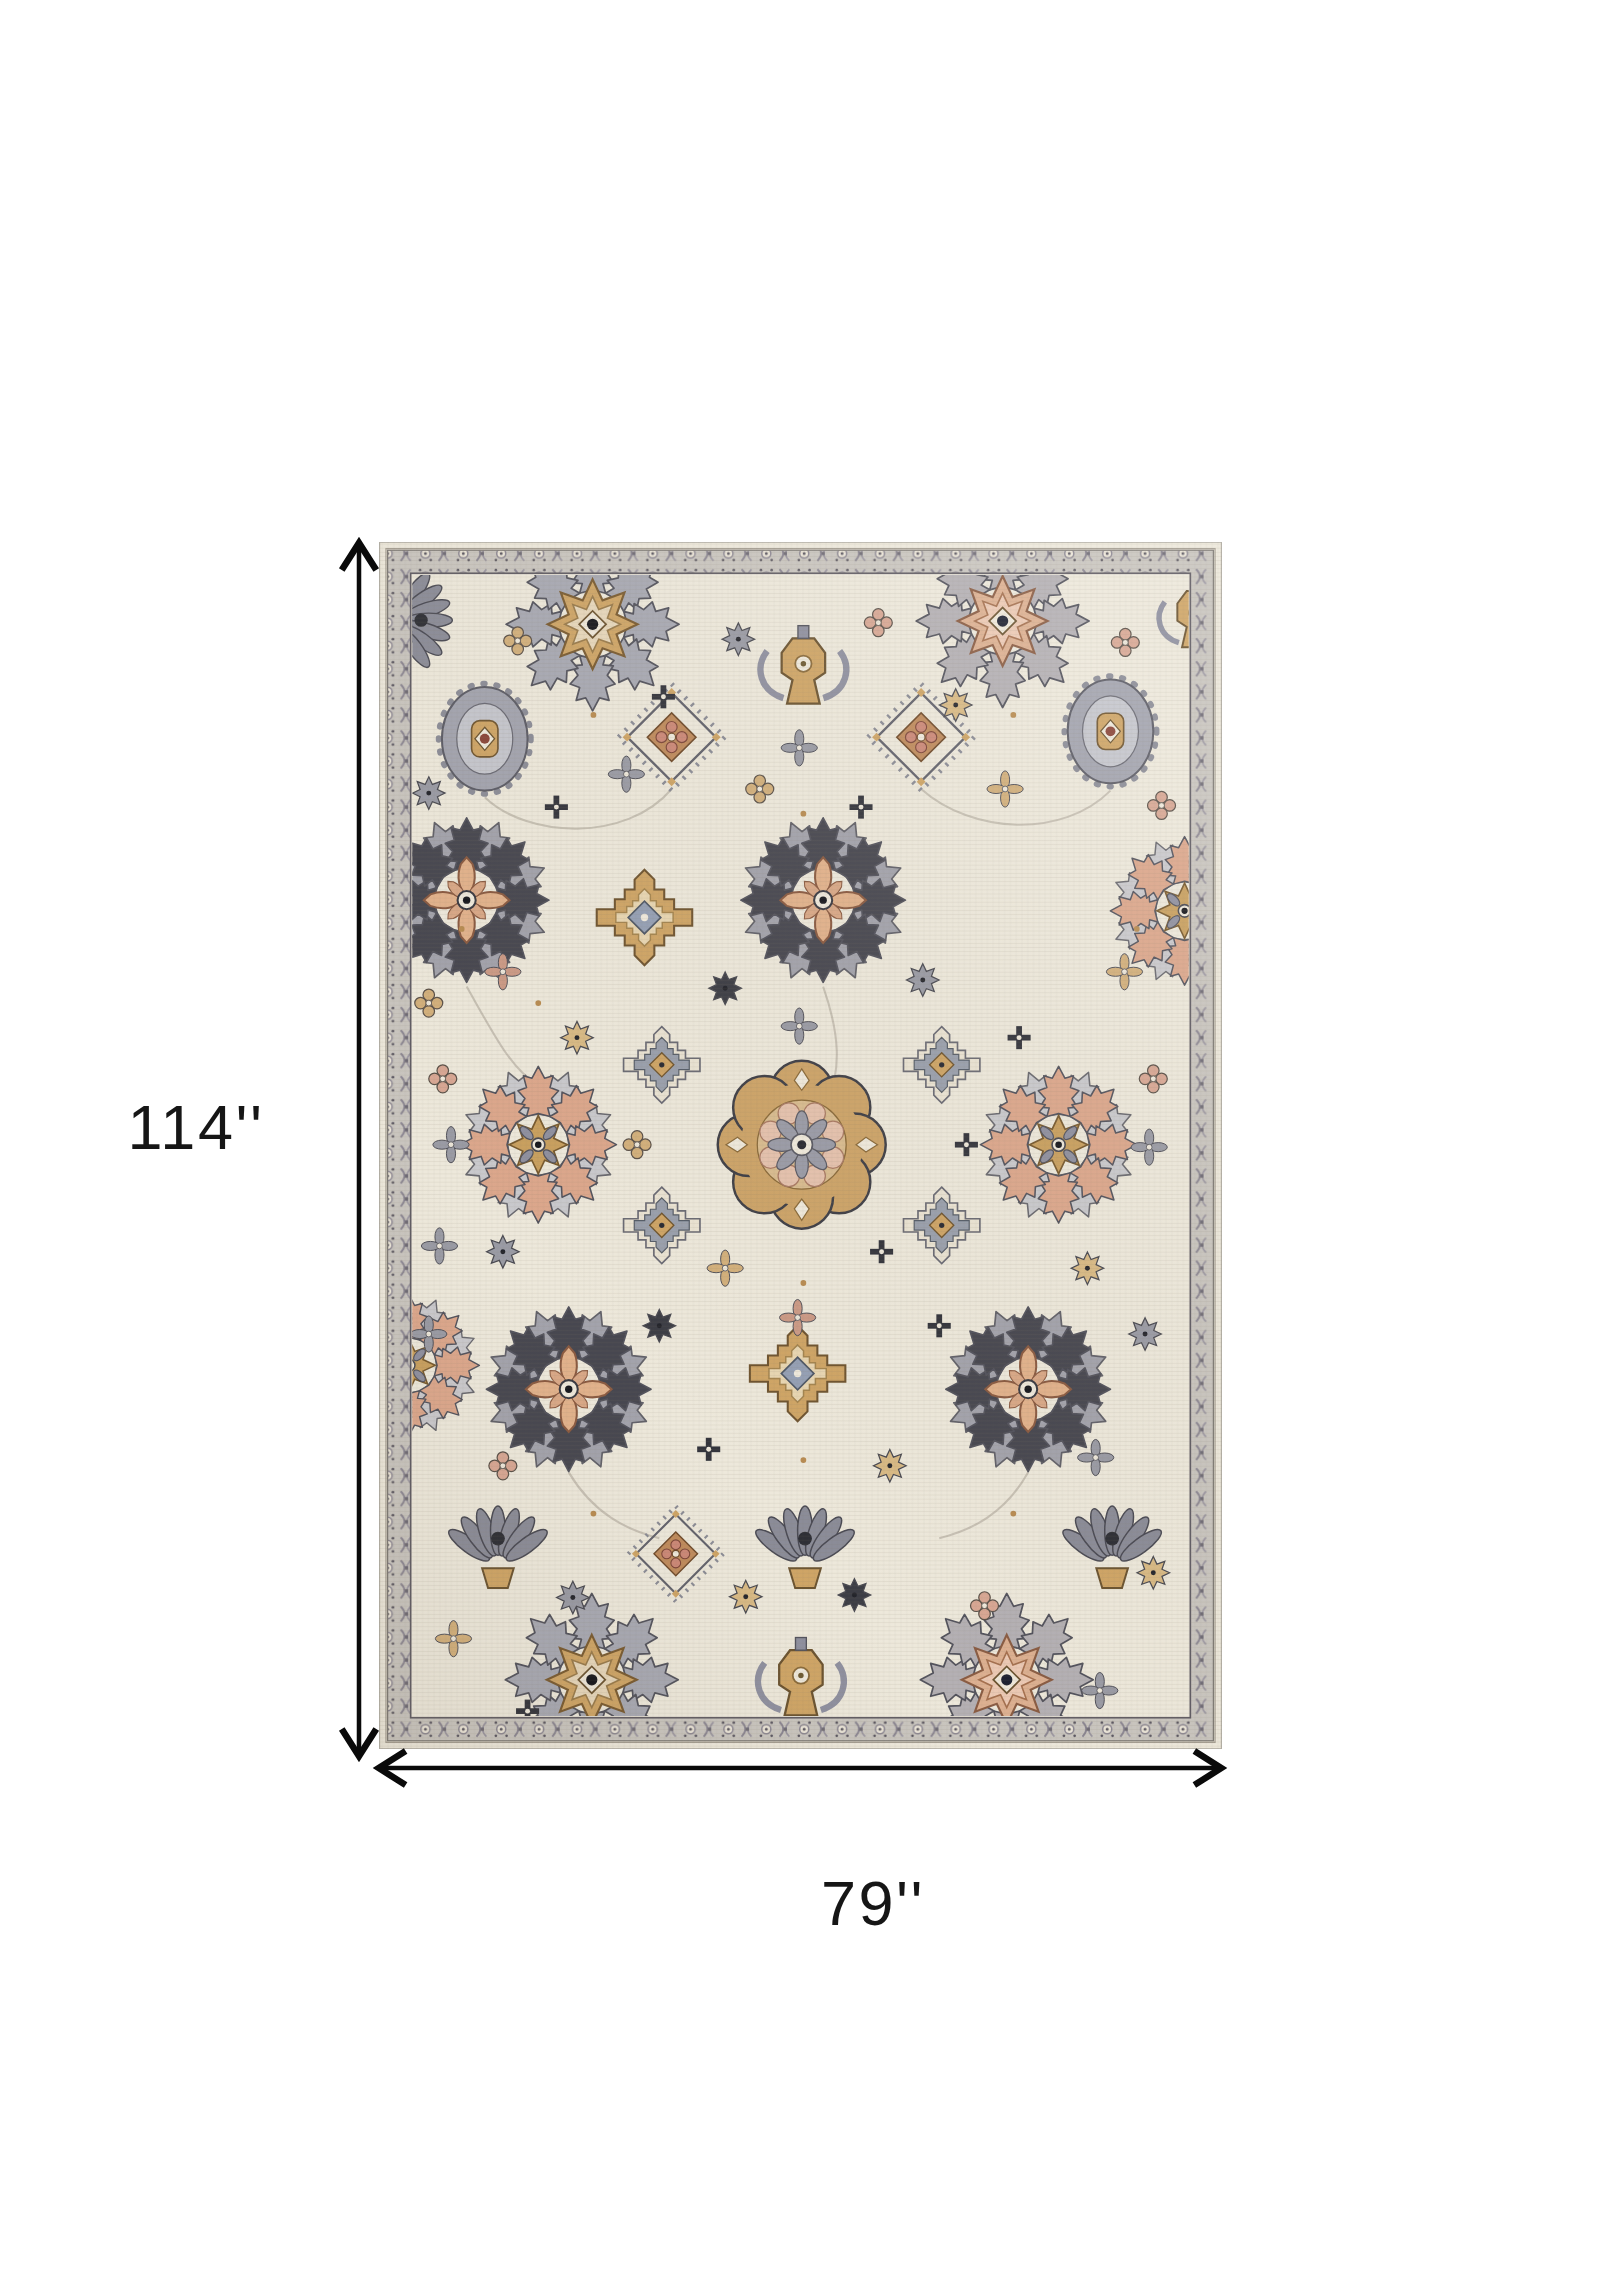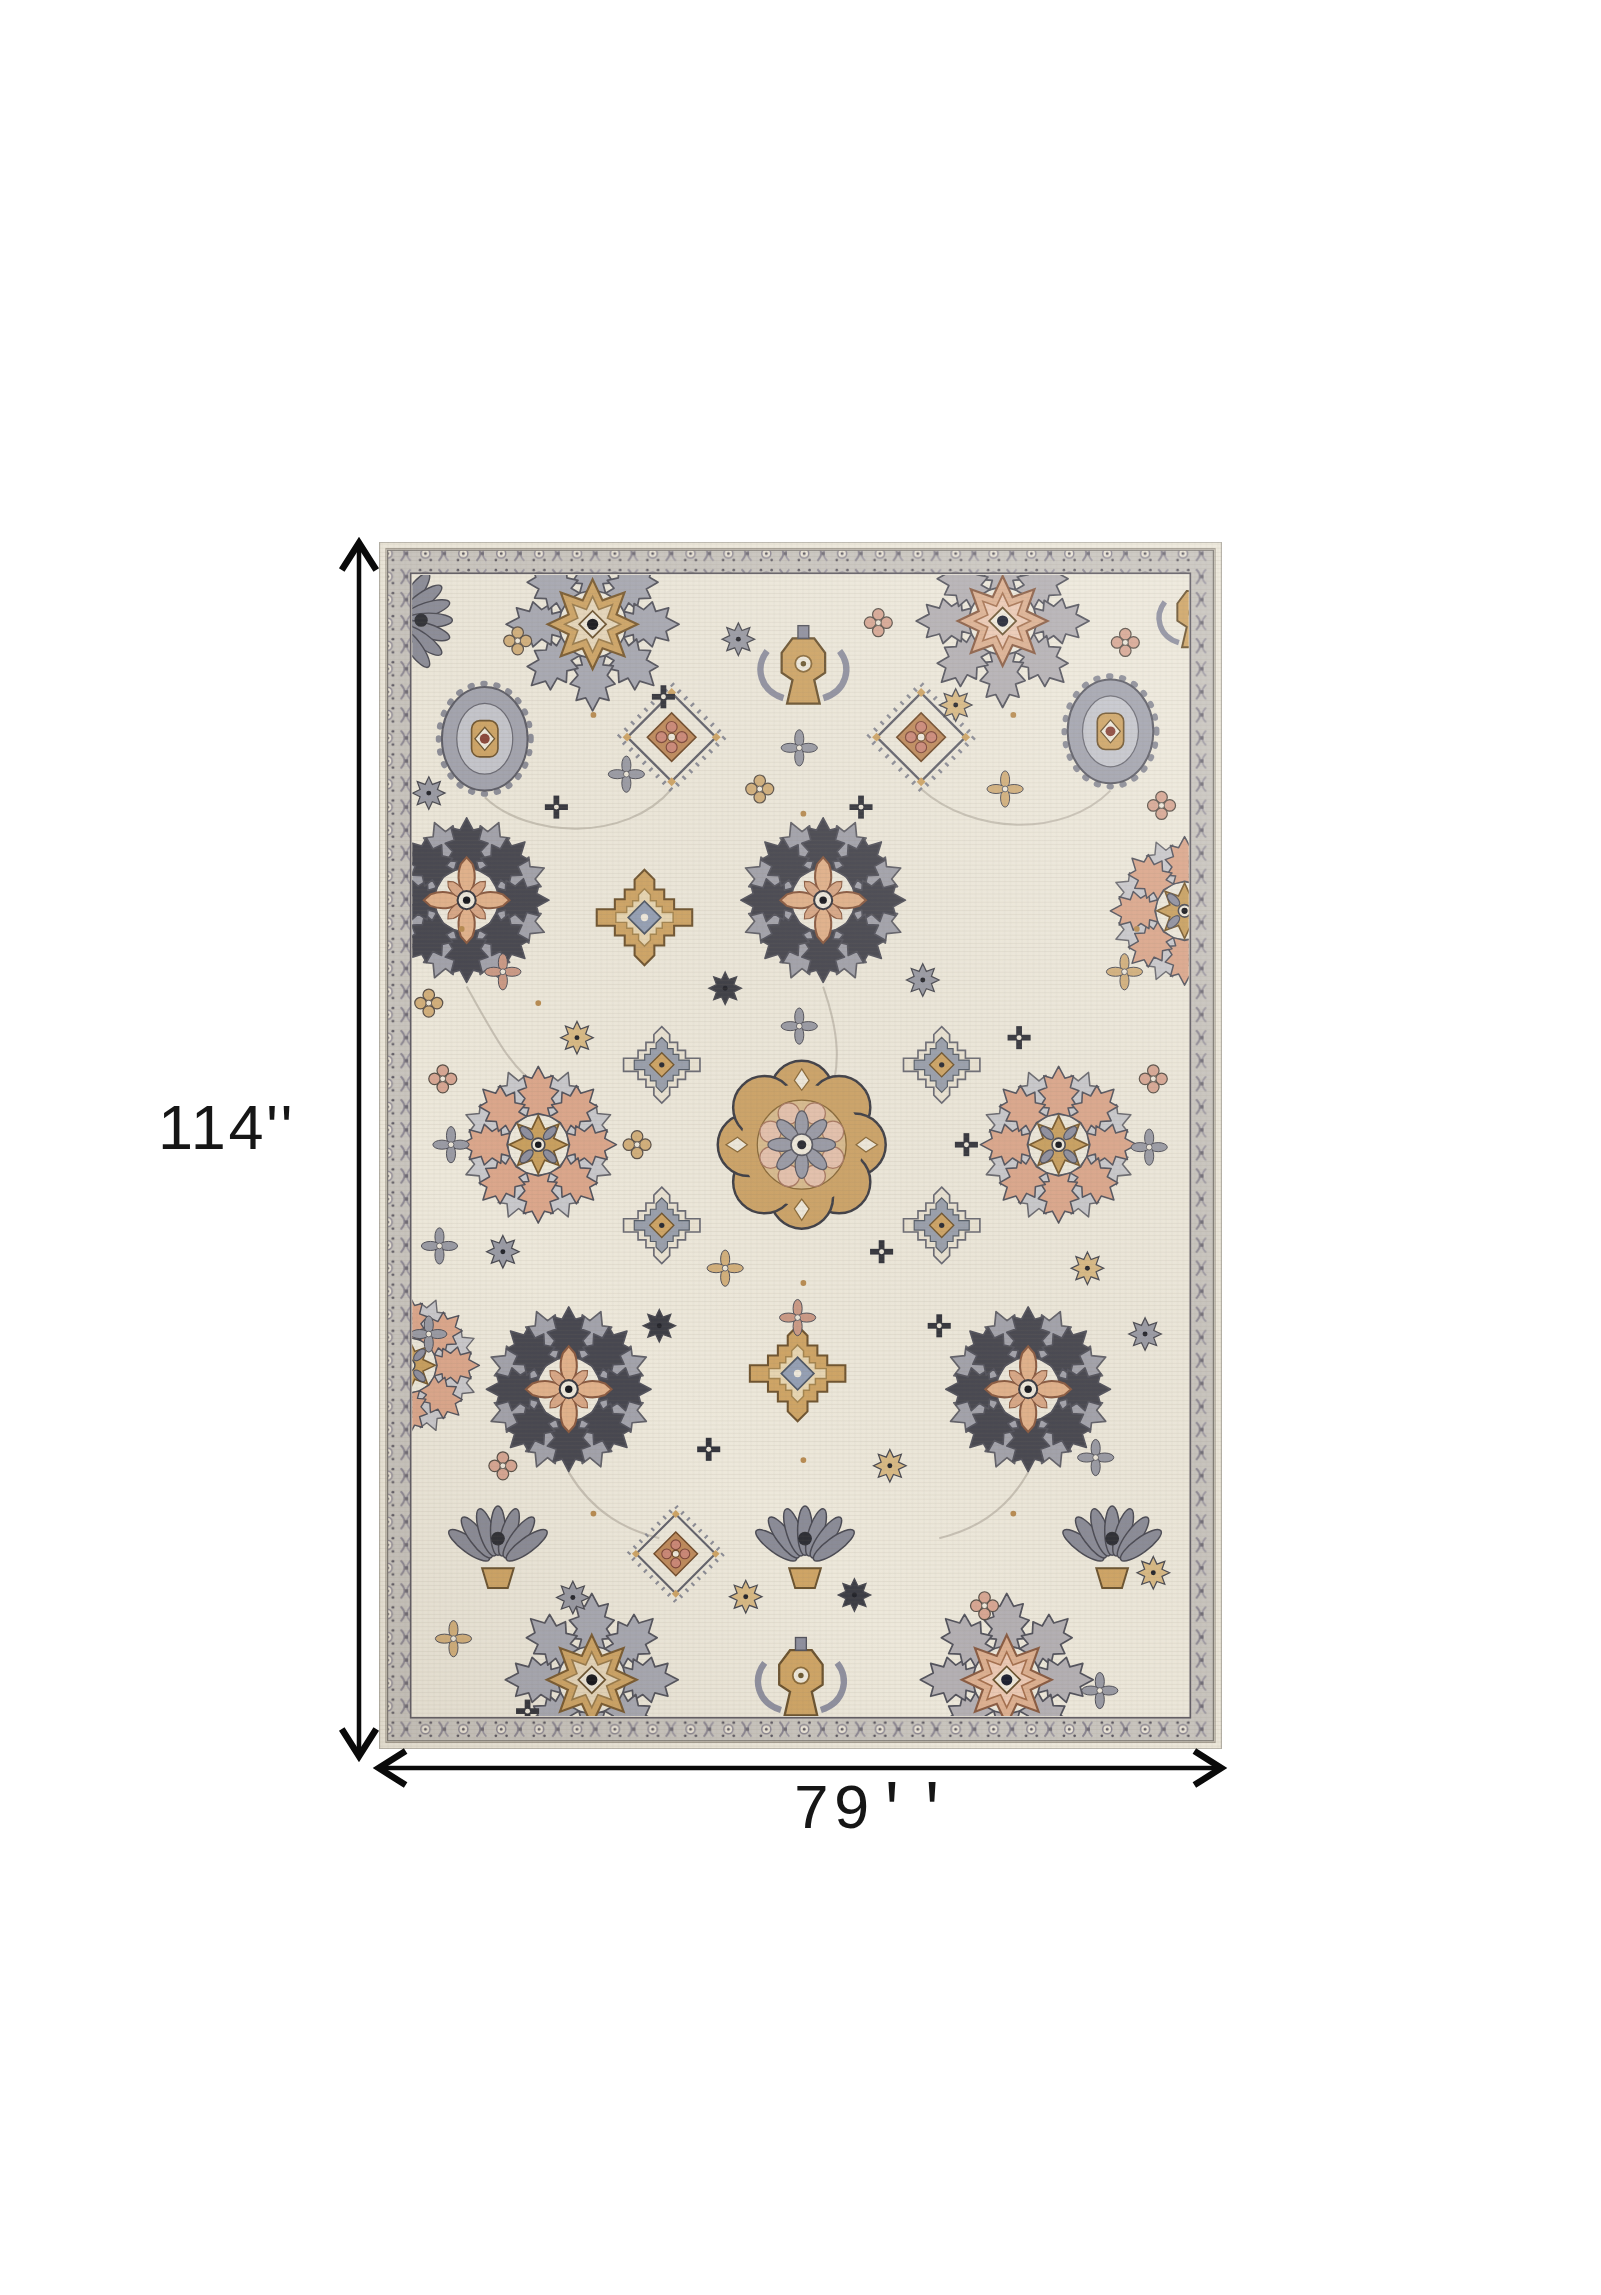--- a/index.html
+++ b/index.html
@@ -13,7 +13,7 @@
   .h-arrow{left:367px;top:1746px;}
   .dim-label{position:absolute;color:#161616;font-size:63px;line-height:1.05;
              letter-spacing:2.5px;font-weight:500;white-space:nowrap;}
-  .dim-label.v{left:97px;top:1094px;width:198px;text-align:right;}
+  .dim-label.v{left:97px;top:1094px;width:198px;text-align:center;}
   .dim-label.h{left:774px;top:1779px;width:198px;text-align:center;font-family:Liberation Mono, monospace;}
 </style>
 </head>

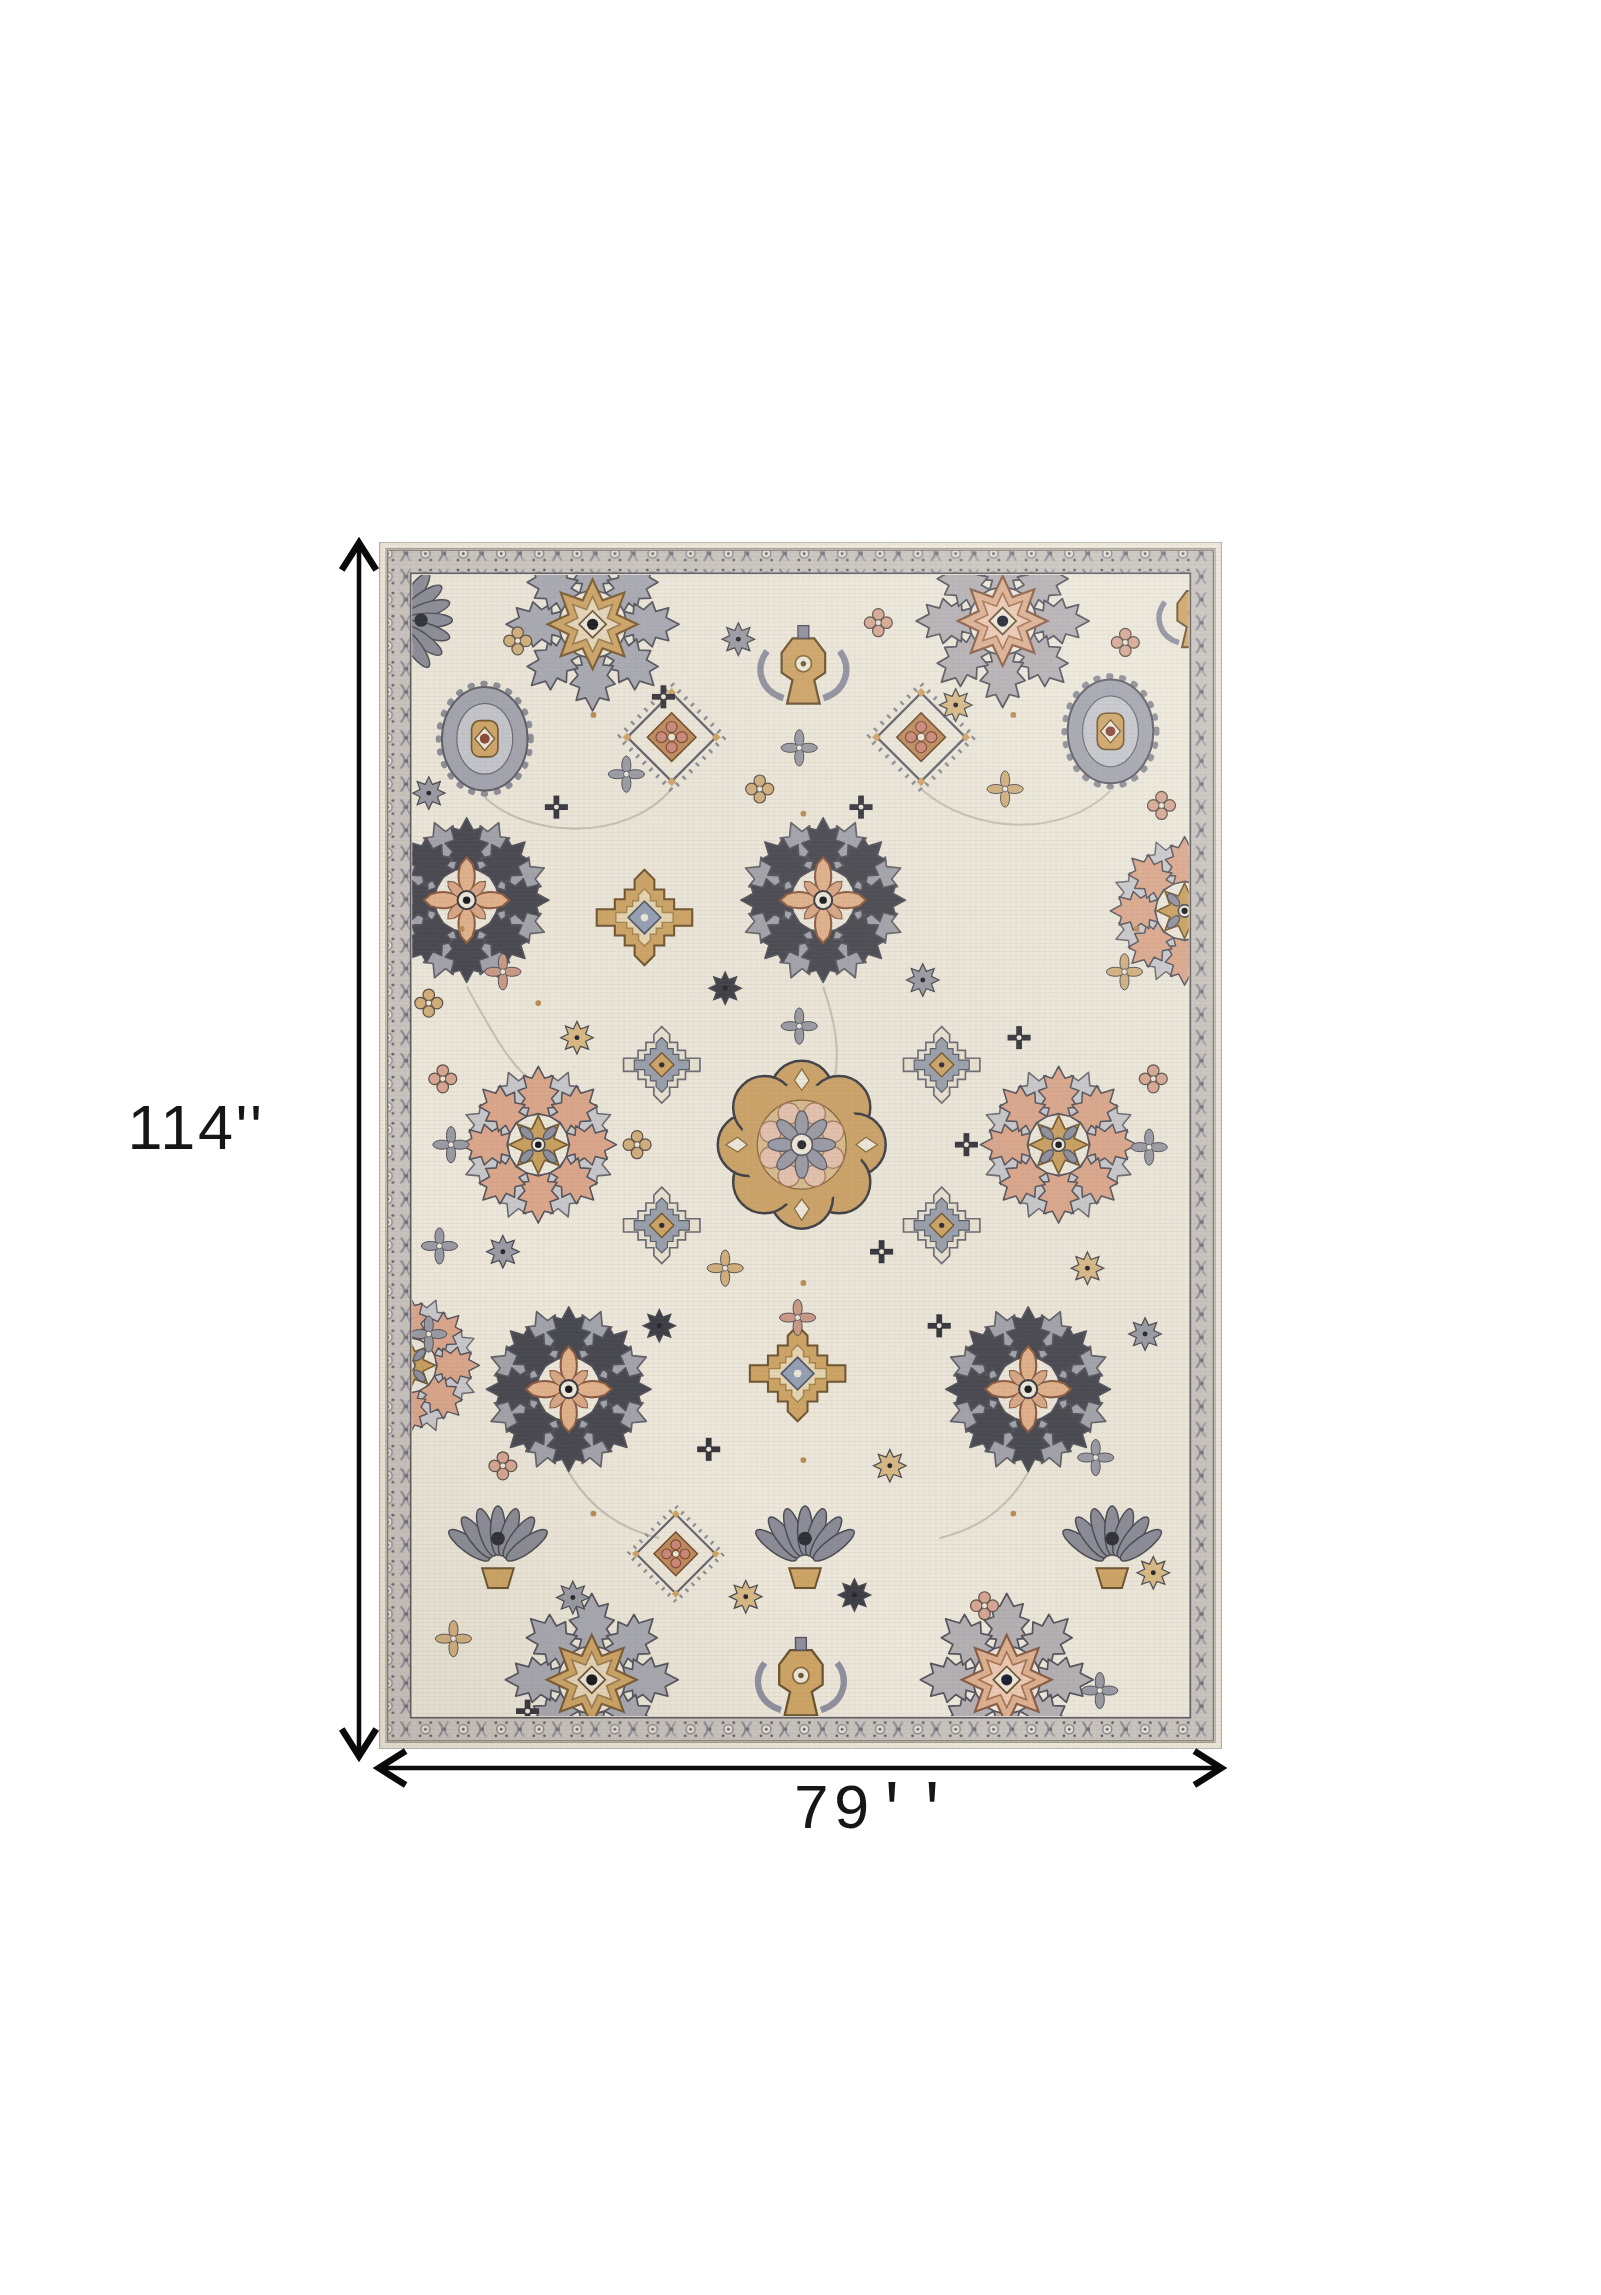--- a/index.html
+++ b/index.html
@@ -14,7 +14,7 @@
   .dim-label{position:absolute;color:#161616;font-size:63px;line-height:1.05;
              letter-spacing:2.5px;font-weight:500;white-space:nowrap;}
   .dim-label.v{left:97px;top:1094px;width:198px;text-align:center;}
-  .dim-label.h{left:774px;top:1779px;width:198px;text-align:center;font-family:Liberation Mono, monospace;}
+  .dim-label.h{left:774px;top:1870px;width:198px;text-align:center;}
 </style>
 </head>
 <body>

